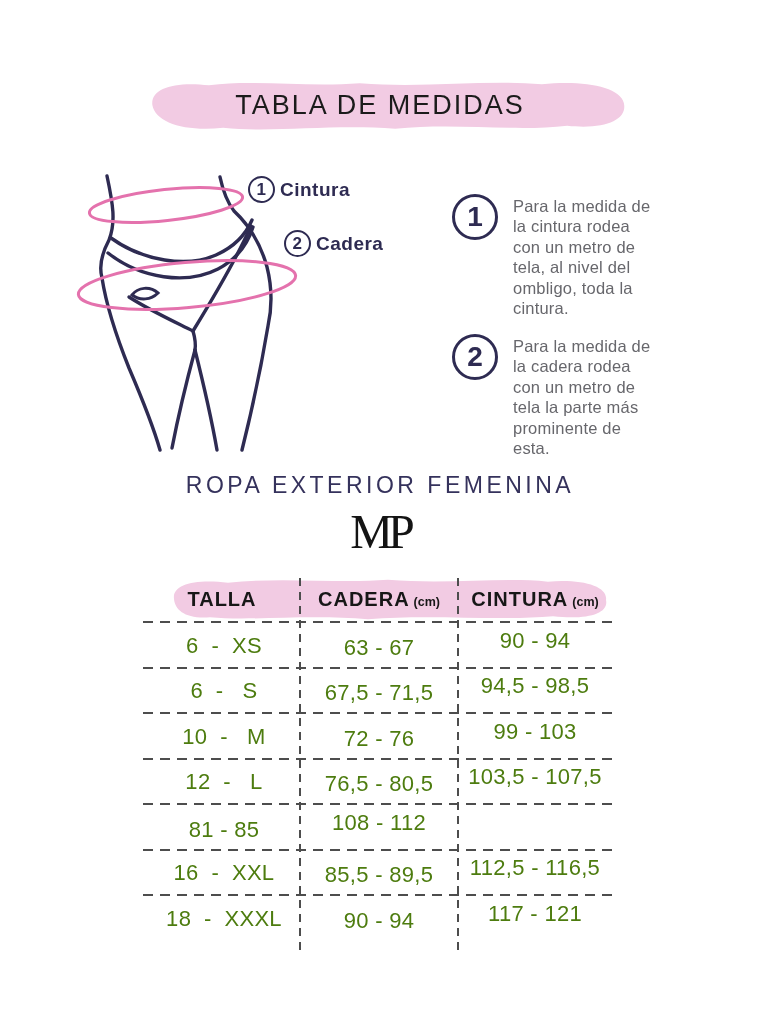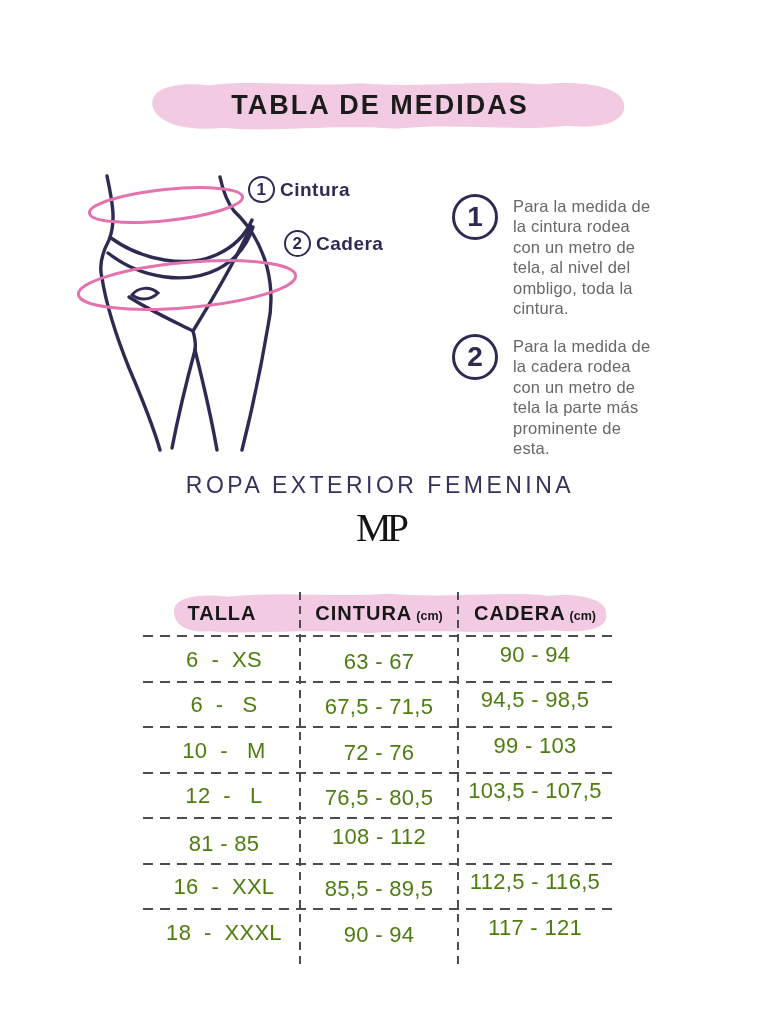--- a/index.html
+++ b/index.html
@@ -11,7 +11,7 @@
   .banner svg{position:absolute;inset:0;width:100%;height:100%;}
   .blob-fill{fill:var(--blob-pink,#f2cbe3);}
   .banner h1{position:relative;margin:0;height:58px;line-height:58px;text-align:center;
-             font-size:27px;font-weight:bold;letter-spacing:2px;color:#1b1b1b;}
+             font-size:27px;font-weight:normal;letter-spacing:2px;color:#1b1b1b;}
 
   
   .figure{position:absolute;left:55px;top:148px;width:290px;height:330px;}

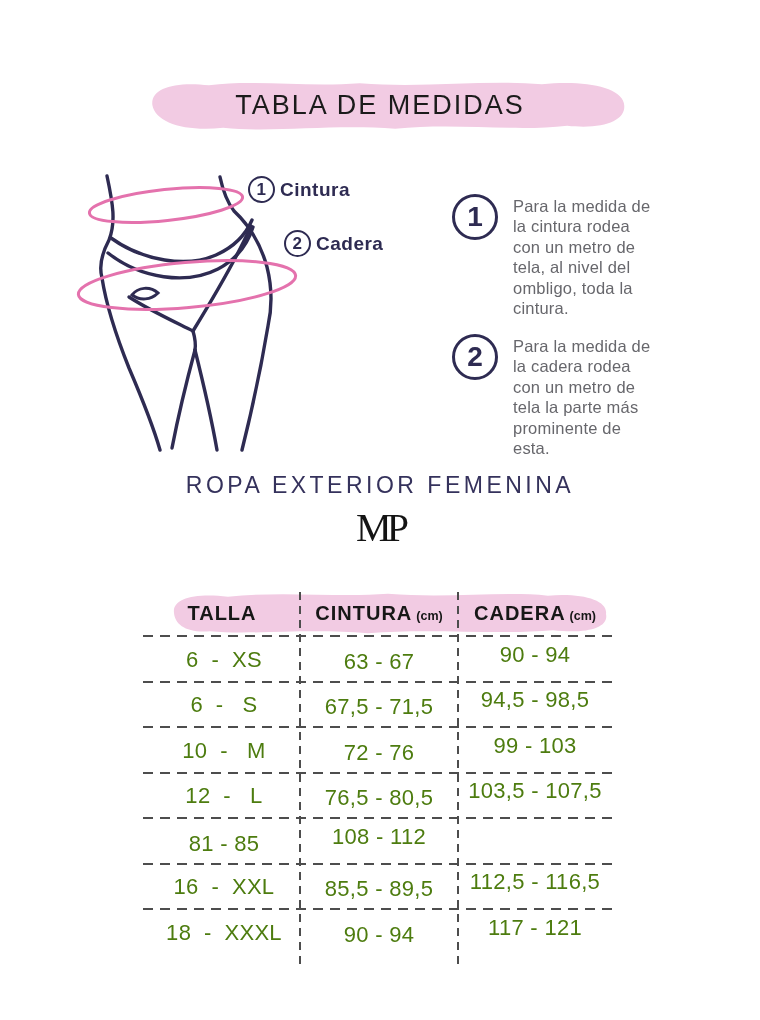--- a/index.html
+++ b/index.html
@@ -35,7 +35,7 @@
   .section-title{position:absolute;top:472px;left:0;width:100%;margin:0;text-align:center;
                  font-size:23px;font-weight:normal;letter-spacing:3.5px;color:#35325c;}
   .brand{position:absolute;top:504px;left:0;width:100%;text-align:center;
-         font-family:"Liberation Serif", serif;font-size:40px;letter-spacing:-5px;
+         font-family:"Liberation Serif", serif;font-size:48px;letter-spacing:-5px;
          color:#141414;font-weight:normal;}
 
   

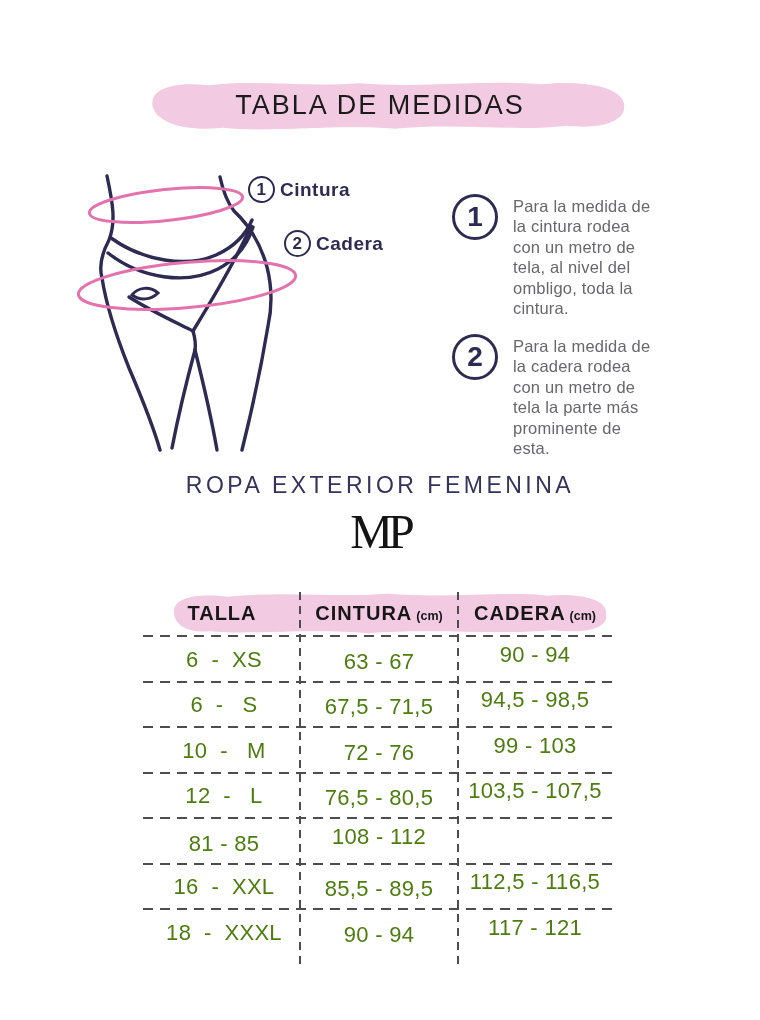--- a/index.html
+++ b/index.html
@@ -39,7 +39,7 @@
          color:#141414;font-weight:normal;}
 
   
-  .size-table{position:absolute;left:148px;top:589px;width:464px;}
+  .size-table{position:absolute;left:148px;top:575px;width:464px;}
   .thead{position:relative;display:grid;grid-template-columns:152px 158px 154px;height:48px;
          align-items:center;}
   .thead svg{position:absolute;inset:0;width:100%;height:100%;}

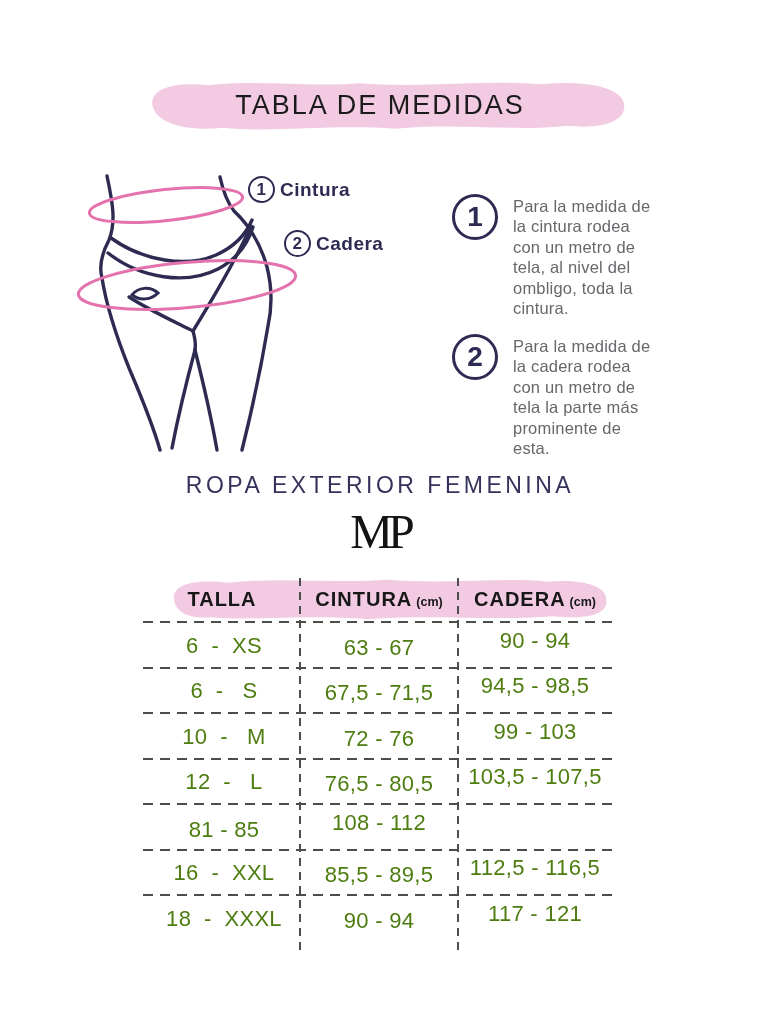--- a/index.html
+++ b/index.html
@@ -126,8 +126,8 @@
         <path class="blob-fill" d="M 26,25 C 24,10 46,4 80,8 C 135,2 190,9 240,5 C 300,10 355,2 400,7 C 435,4 460,12 458,26 C 461,40 440,47 405,43 C 350,48 285,41 220,46 C 160,41 100,48 62,44 C 38,46 27,37 26,25 Z"></path>
       </svg>
       <div class="th"><span>TALLA</span><span class="unit"></span></div>
+      <div class="th"><span>CADERA</span><span class="unit">(cm)</span></div>
       <div class="th"><span>CINTURA</span><span class="unit">(cm)</span></div>
-      <div class="th"><span>CADERA</span><span class="unit">(cm)</span></div>
     </div>
     <div class="tbody">
       <div class="tr">

